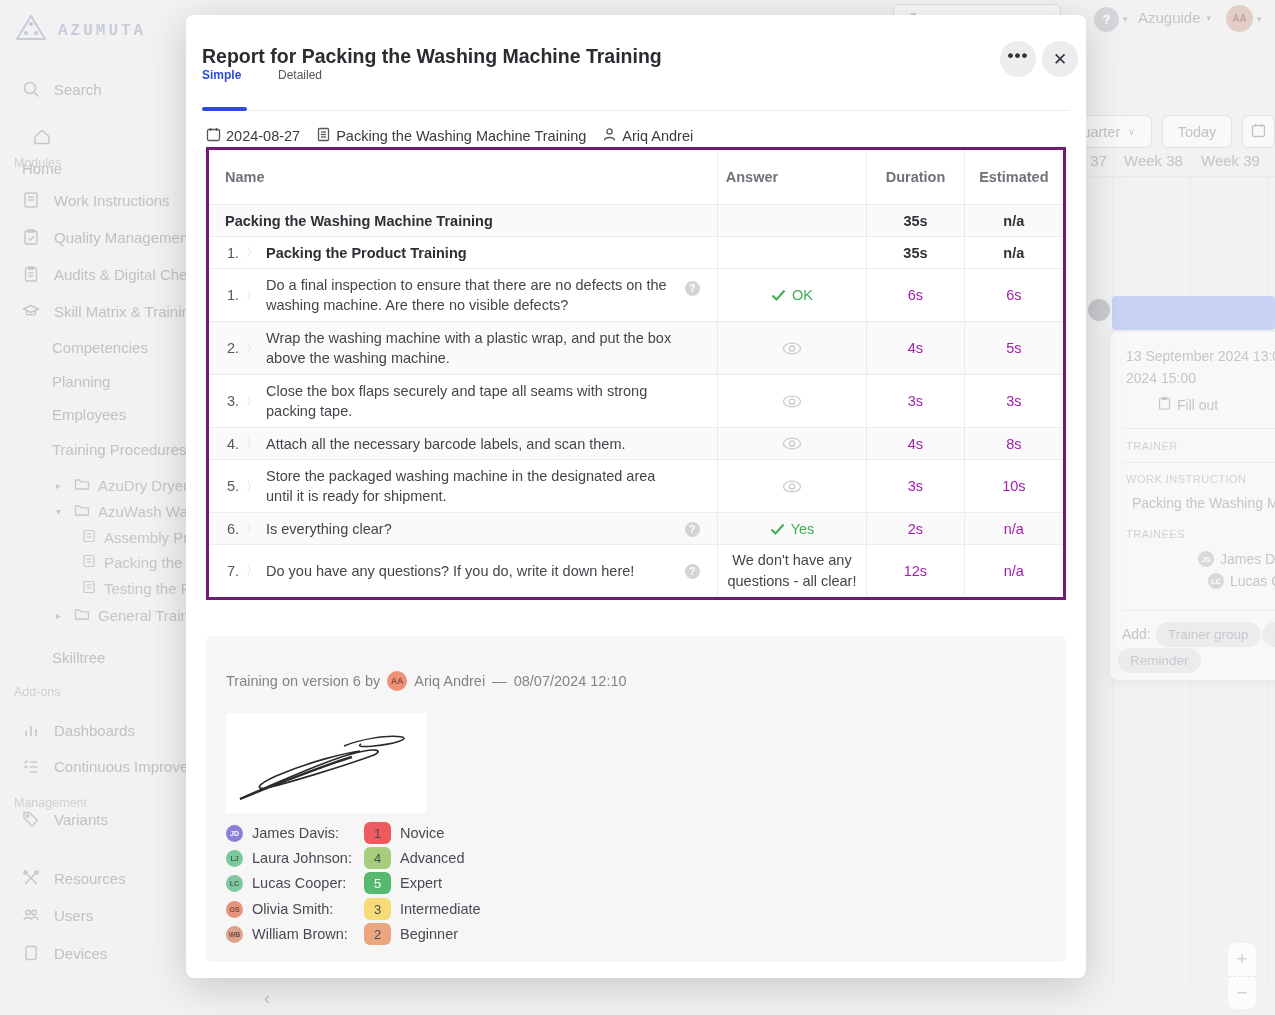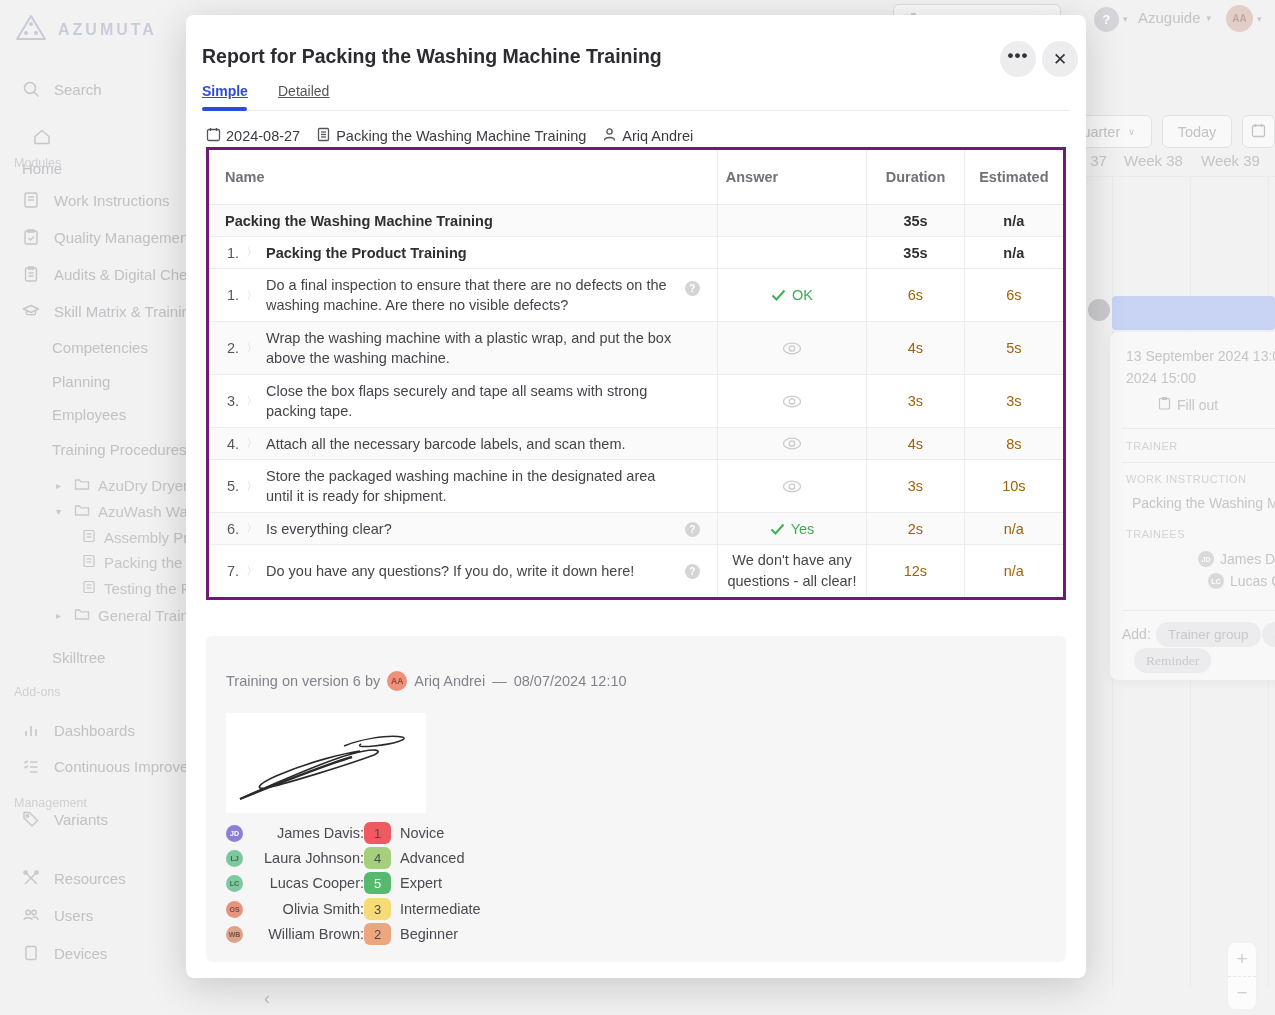--- a/index.html
+++ b/index.html
@@ -11,7 +11,7 @@
   .bg { position:absolute; inset:0; z-index:1; }
   .abs { position:absolute; }
 
-  .brand { position:absolute; left:14px; top:14px; display:flex; align-items:center; gap:10px; color:#c7cbd8; }
+  .brand { position:absolute; left:14px; top:14px; display:flex; align-items:center; gap:10px; color:#c7cbd8;font-family:Liberation Mono, monospace; }
   .brand-name { font-size:16px; font-weight:700; letter-spacing:3px; color:#c9cdd9; }
 
   .side-item { position:absolute; left:22px; display:flex; align-items:center; gap:14px; height:22px;

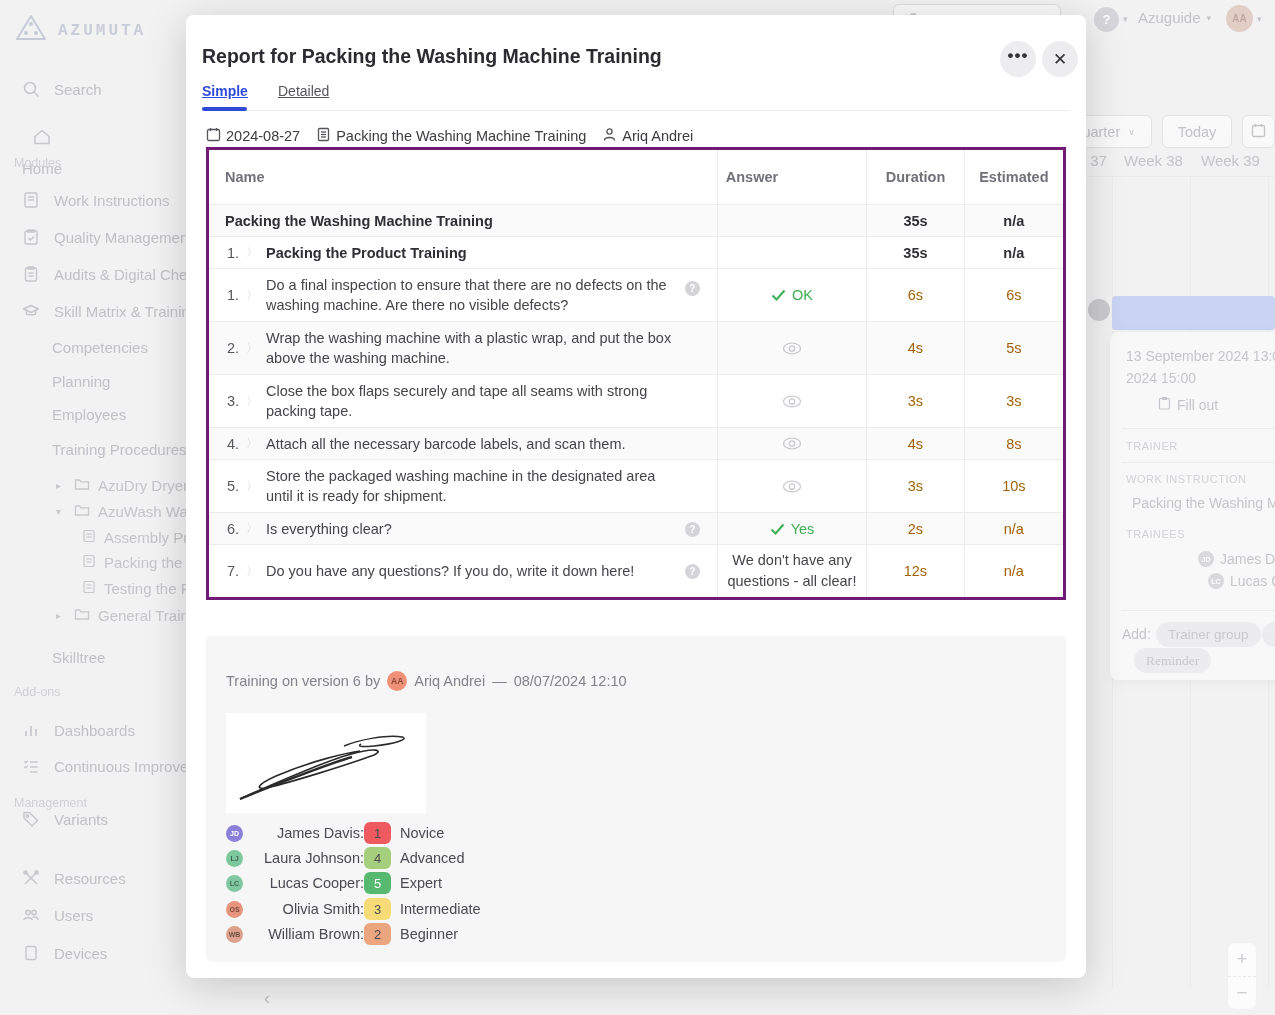--- a/index.html
+++ b/index.html
@@ -68,7 +68,7 @@
             display:flex; align-items:center; justify-content:center; color:#333338; cursor:pointer; }
   .m-dots { left:814px; font-size:17px; letter-spacing:1px; font-weight:700; padding-bottom:7px; }
   .m-close { left:856px; font-size:17px; }
-  .tab { position:absolute; top:68px; font-size:14px;text-decoration:underline; }
+  .tab { position:absolute; top:53px; font-size:12px; }
   .tab-simple { left:16px; color:#2e4bd8; font-weight:600; }
   .tab-detailed { left:92px; color:#55555c; }
   .tab-underline { position:absolute; left:16px; top:92px; width:45px; height:4px; border-radius:3px; background:#2e4bd8; }

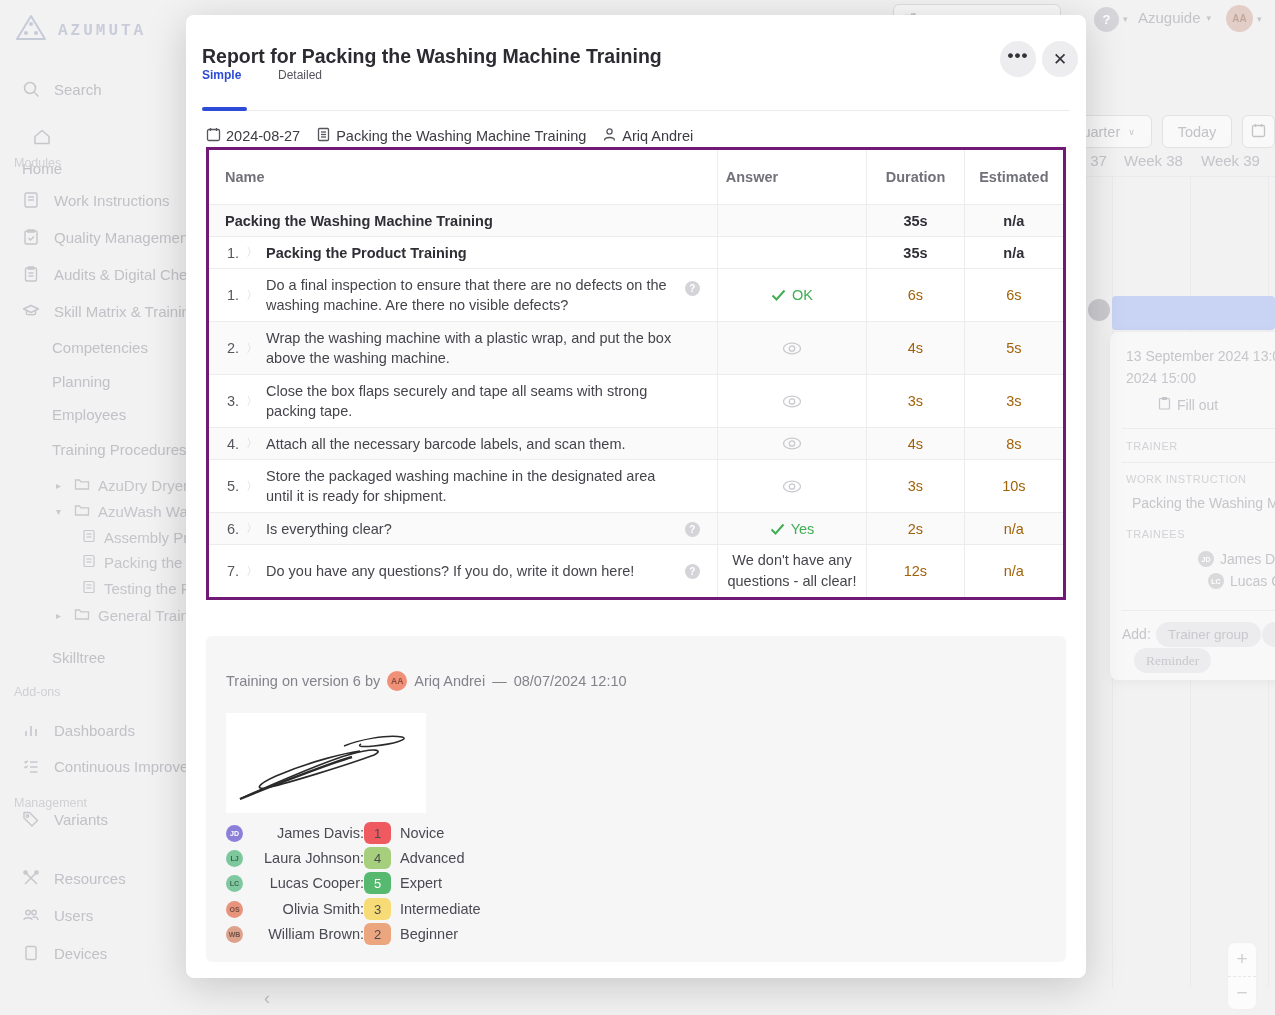--- a/index.html
+++ b/index.html
@@ -95,7 +95,7 @@
   .num { width:30px; text-align:right; color:#57575e; flex:none; }
   .chev { color:#cfcfd4; margin:0 8px 0 7px; font-size:12px; flex:none; }
   .ntext { line-height:20px; padding-right:30px; }
-  .dur-g { color:#a16207; }
+  .dur-g { color:#a21caf; }
   .dur-b { color:#2f2f35; font-weight:600; }
   .ok { color:#3fae53; display:flex; align-items:center; gap:6px; font-size:14.5px; }
   .help { position:absolute; right:9px; width:15px; height:15px; border-radius:50%; background:#d4d4d8;

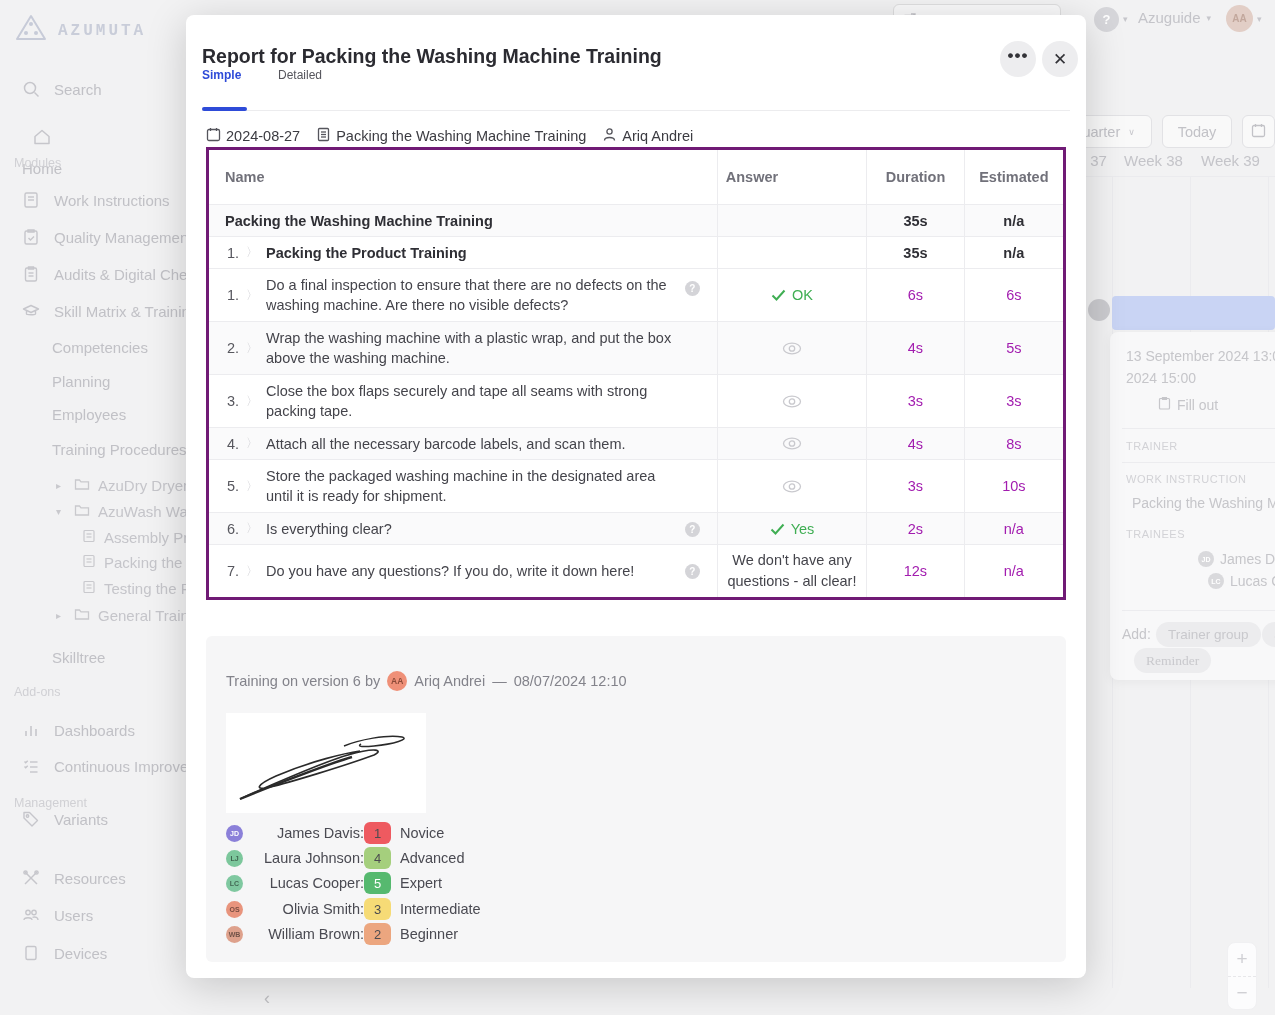--- a/index.html
+++ b/index.html
@@ -371,7 +371,7 @@
       <div class="ec-pill" style="left:152px; top:290px;">
           <span>Skill level</span>
         </div>
-      <div class="ec-pill" style="left:24px; top:316px;font-family:Liberation Serif, serif;">
+      <div class="ec-pill" style="left:8px; top:316px;">
           <span>Reminder</span>
         </div>
     </div>

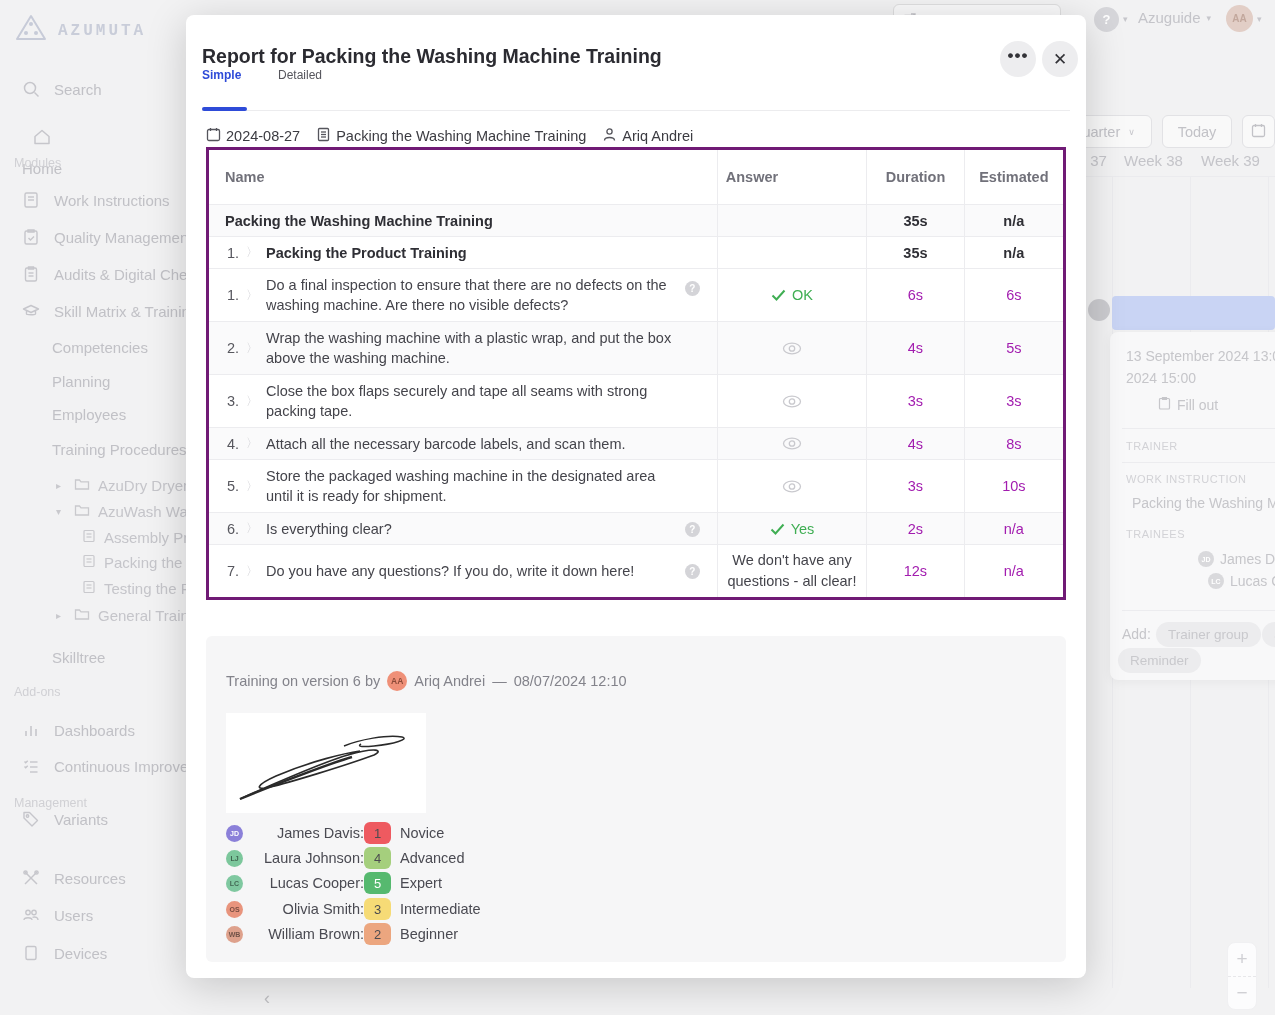--- a/index.html
+++ b/index.html
@@ -109,7 +109,7 @@
   .aa-chip { width:20px; height:20px; border-radius:50%; background:#ef9078; color:#8c4a38; font-size:8.5px;
              font-weight:700; display:flex; align-items:center; justify-content:center; }
   .sig { position:absolute; left:20px; top:77px; width:200px; height:100px; background:#fff; }
-  .tr-row { position:absolute; left:20px; display:flex; align-items:center; height:22px; font-size:14.5px; color:#4a4a52;text-align:right; }
+  .tr-row { position:absolute; left:20px; display:flex; align-items:center; height:22px; font-size:14.5px; color:#4a4a52; }
   .tr-av { width:17px; height:17px; border-radius:50%; font-size:7px; font-weight:700; color:rgba(0,0,0,.5);
            display:flex; align-items:center; justify-content:center; margin-right:9px; flex:none; }
   .tr-name { width:112px; }

